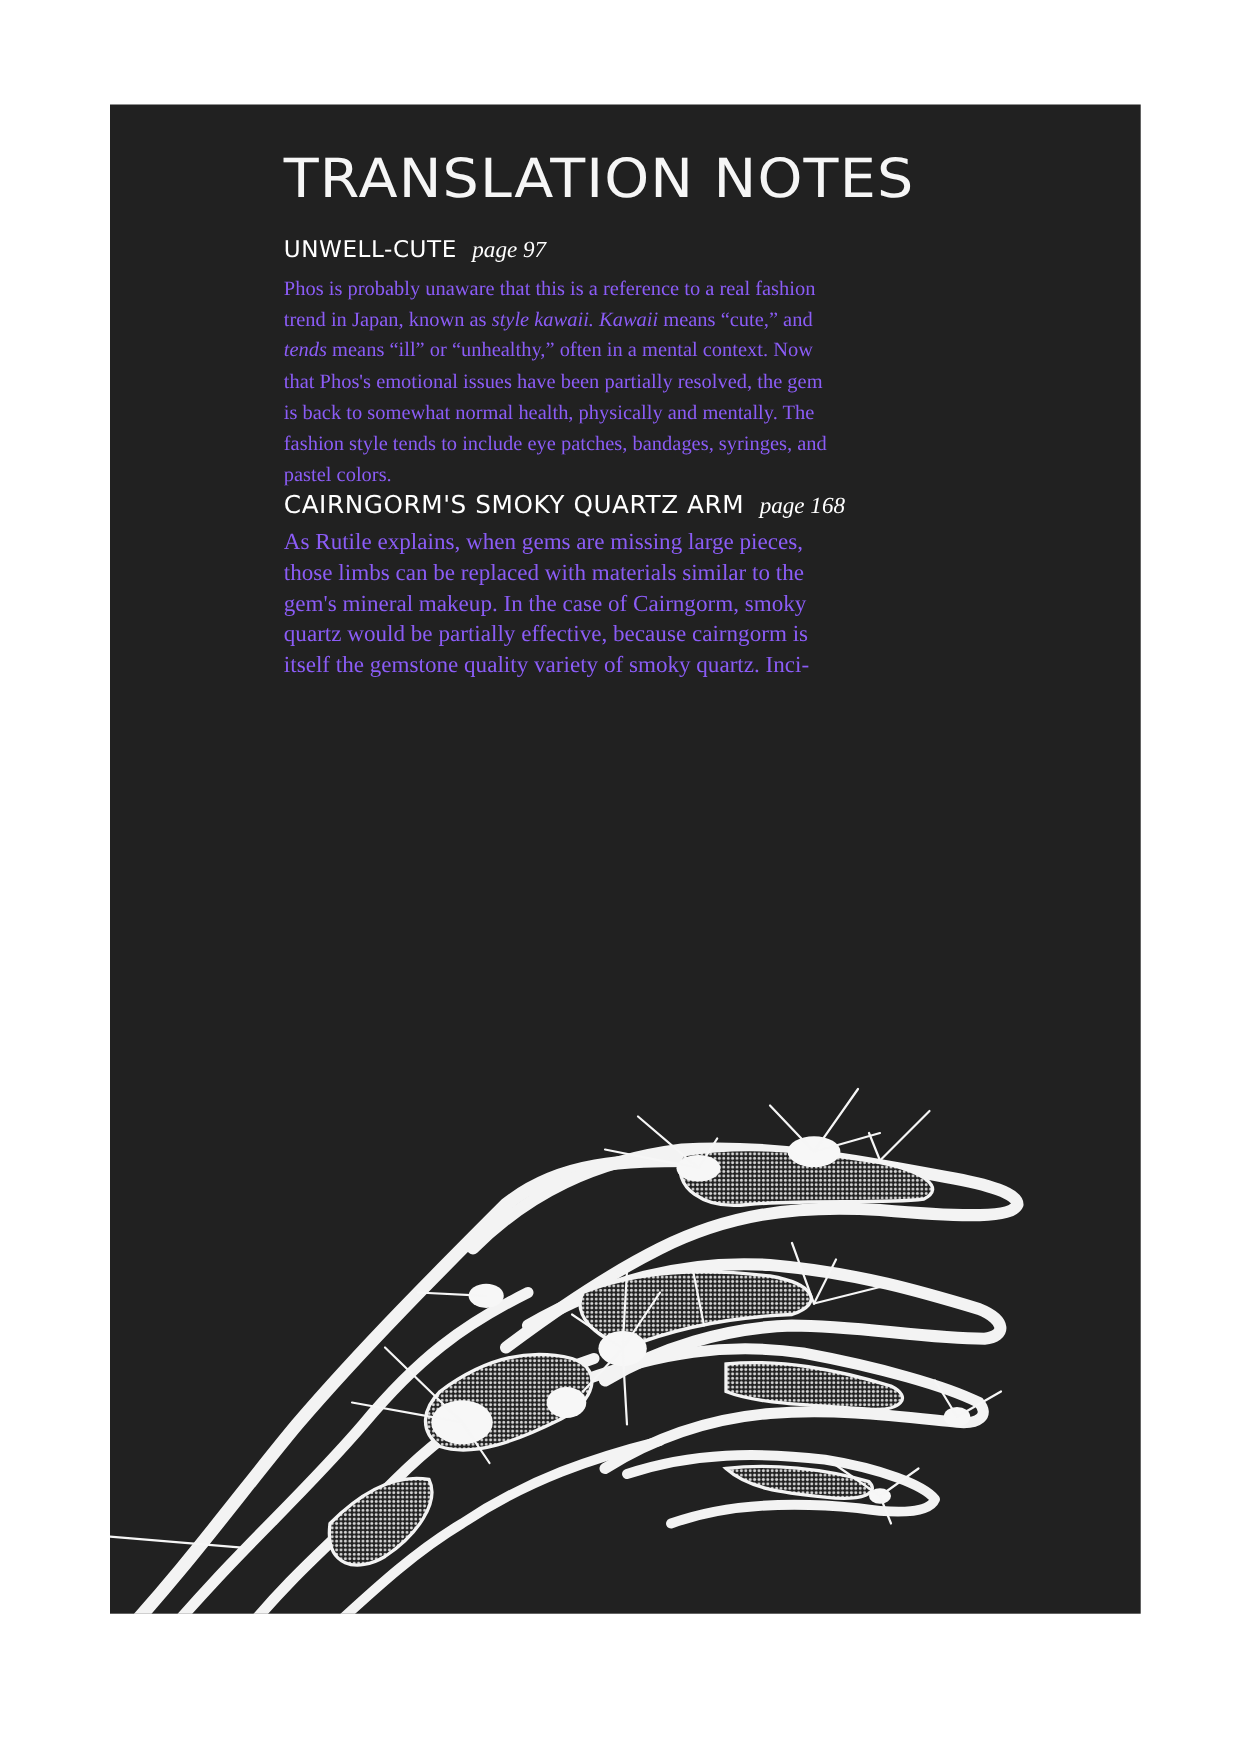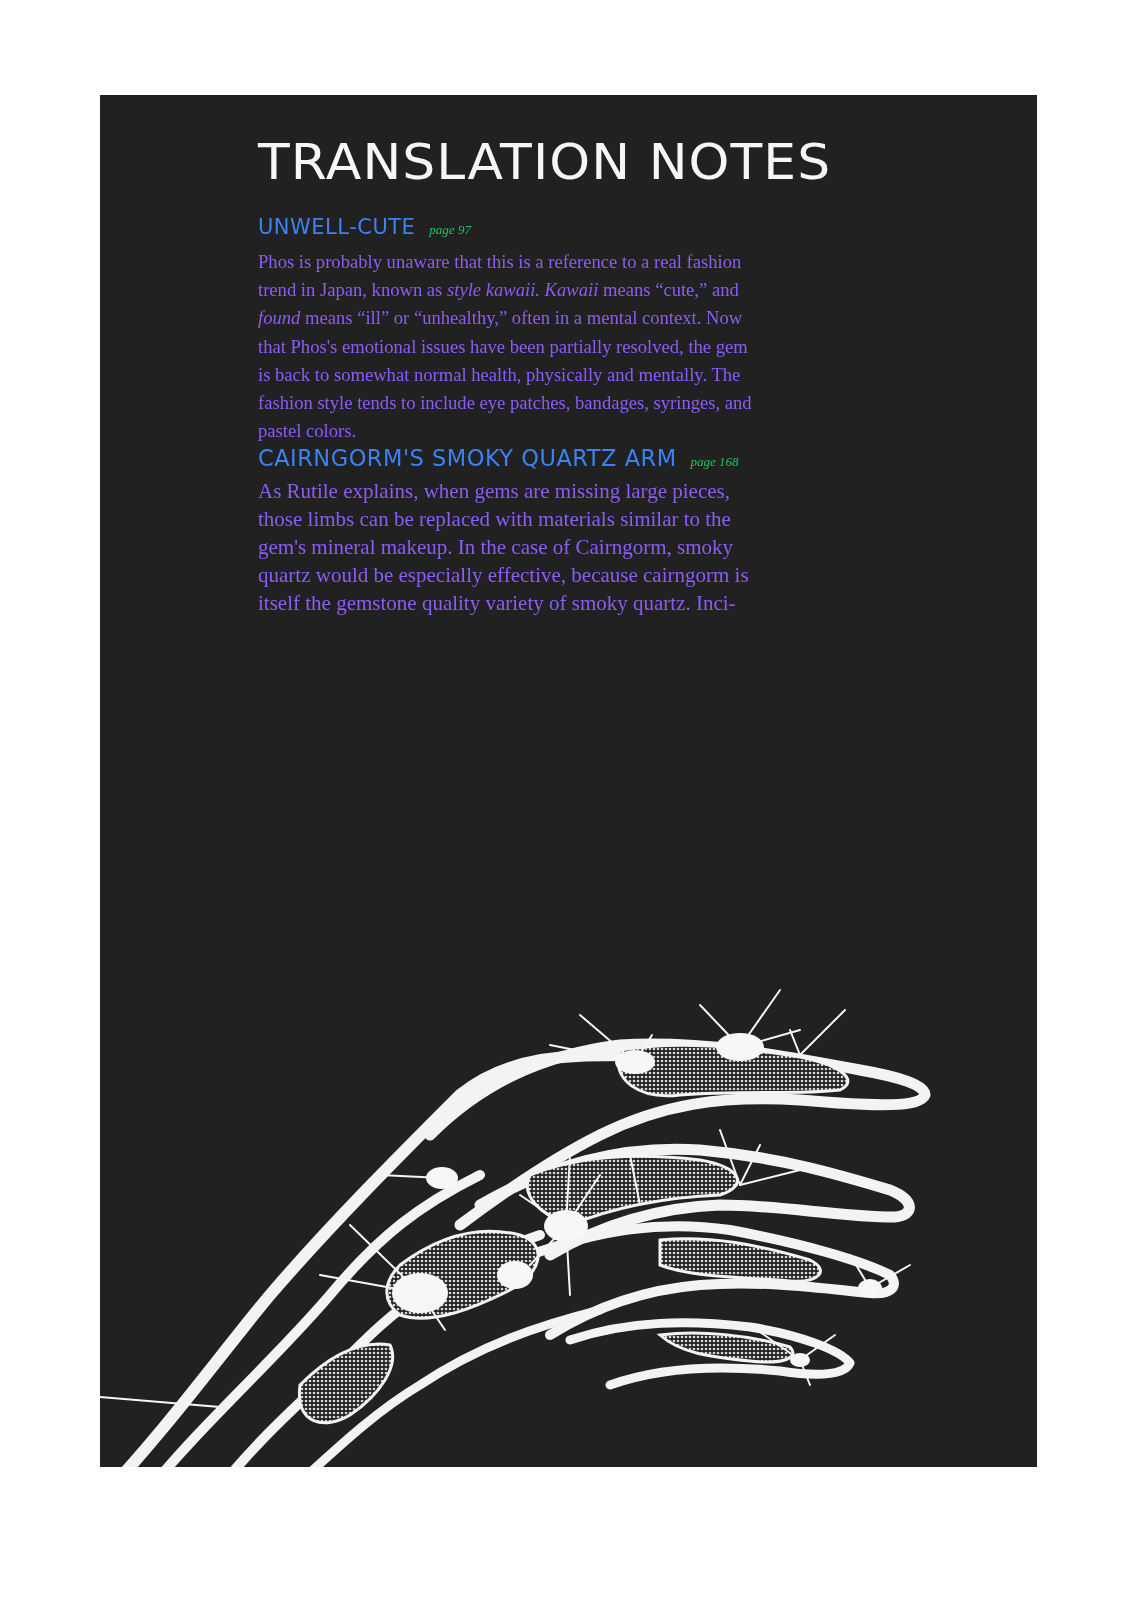--- a/index.html
+++ b/index.html
@@ -53,7 +53,7 @@
       font-family: "DejaVu Sans", sans-serif;
       font-size: 22px;
       letter-spacing: 0.5px;
-      color: #3b82f6;
+      color: #ffffff;
       transform-origin: left center;
     }
     .note-page {

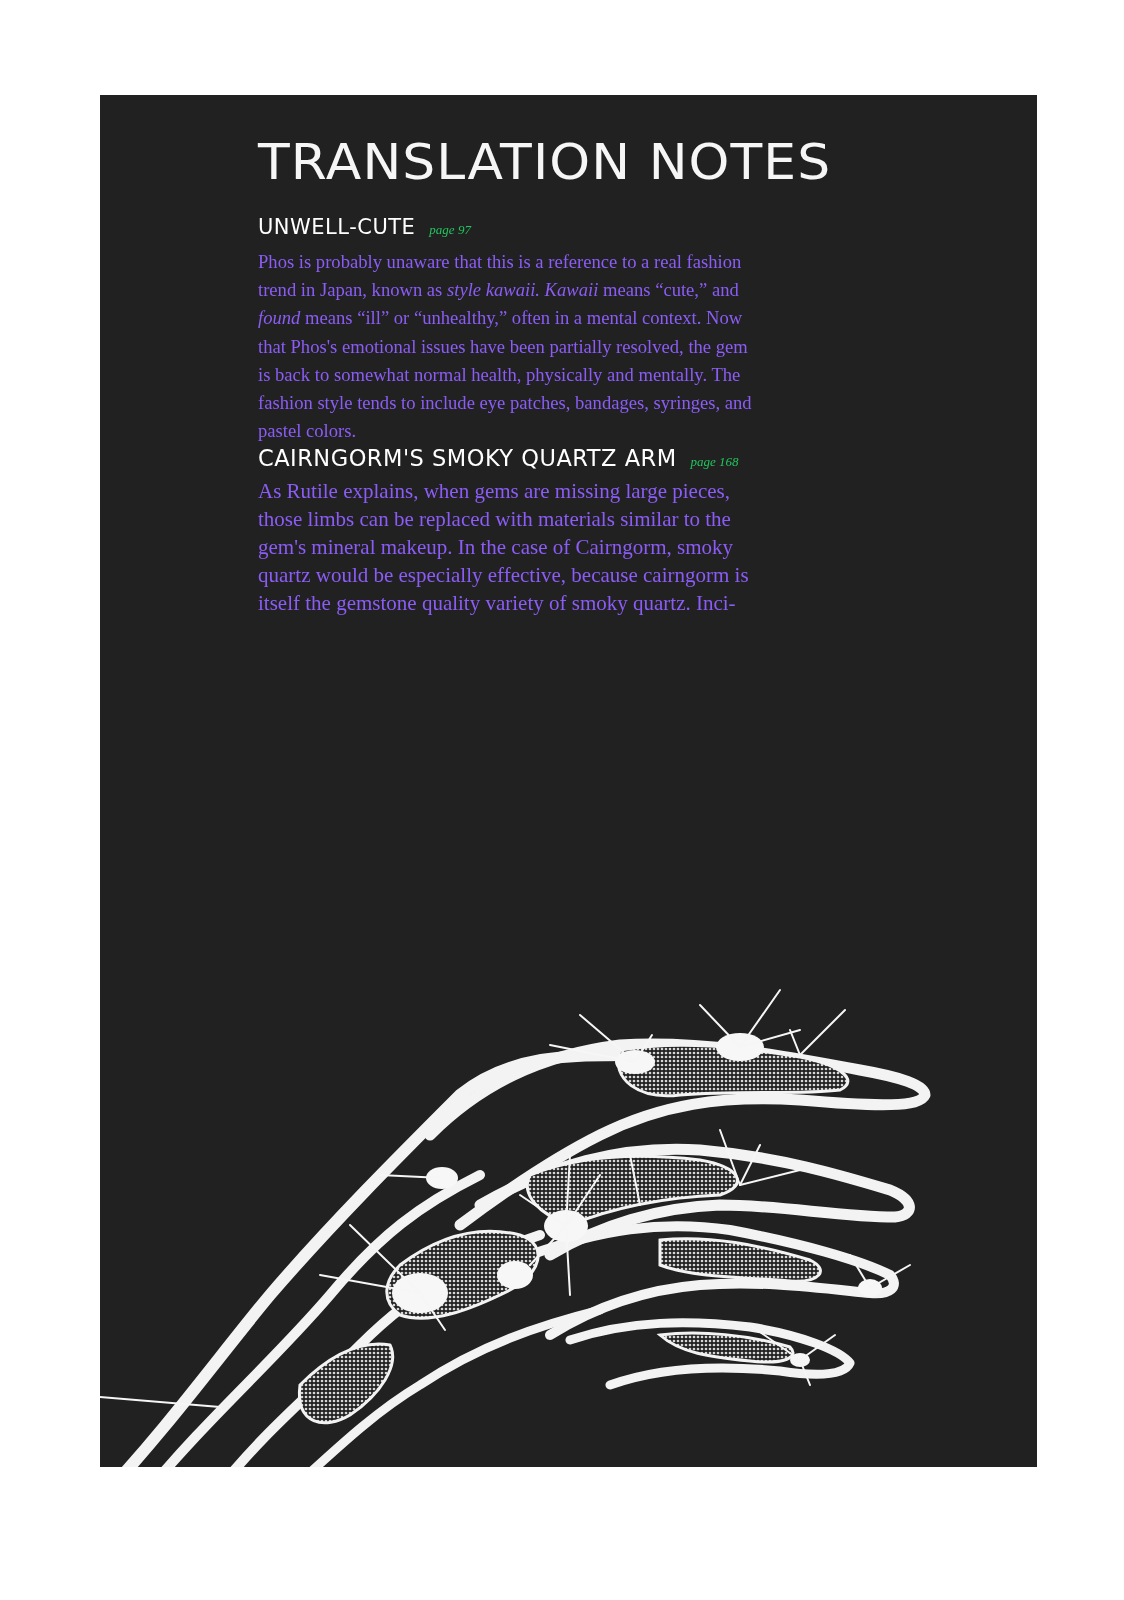--- a/index.html
+++ b/index.html
@@ -59,8 +59,8 @@
     .note-page {
       font-family: "Liberation Serif", serif;
       font-style: italic;
-      font-size: 13px;
-      color: #22c55e;
+      font-size: 21px;
+      color: #ffffff;
       margin-left: 14px;
     }
     .note-body {

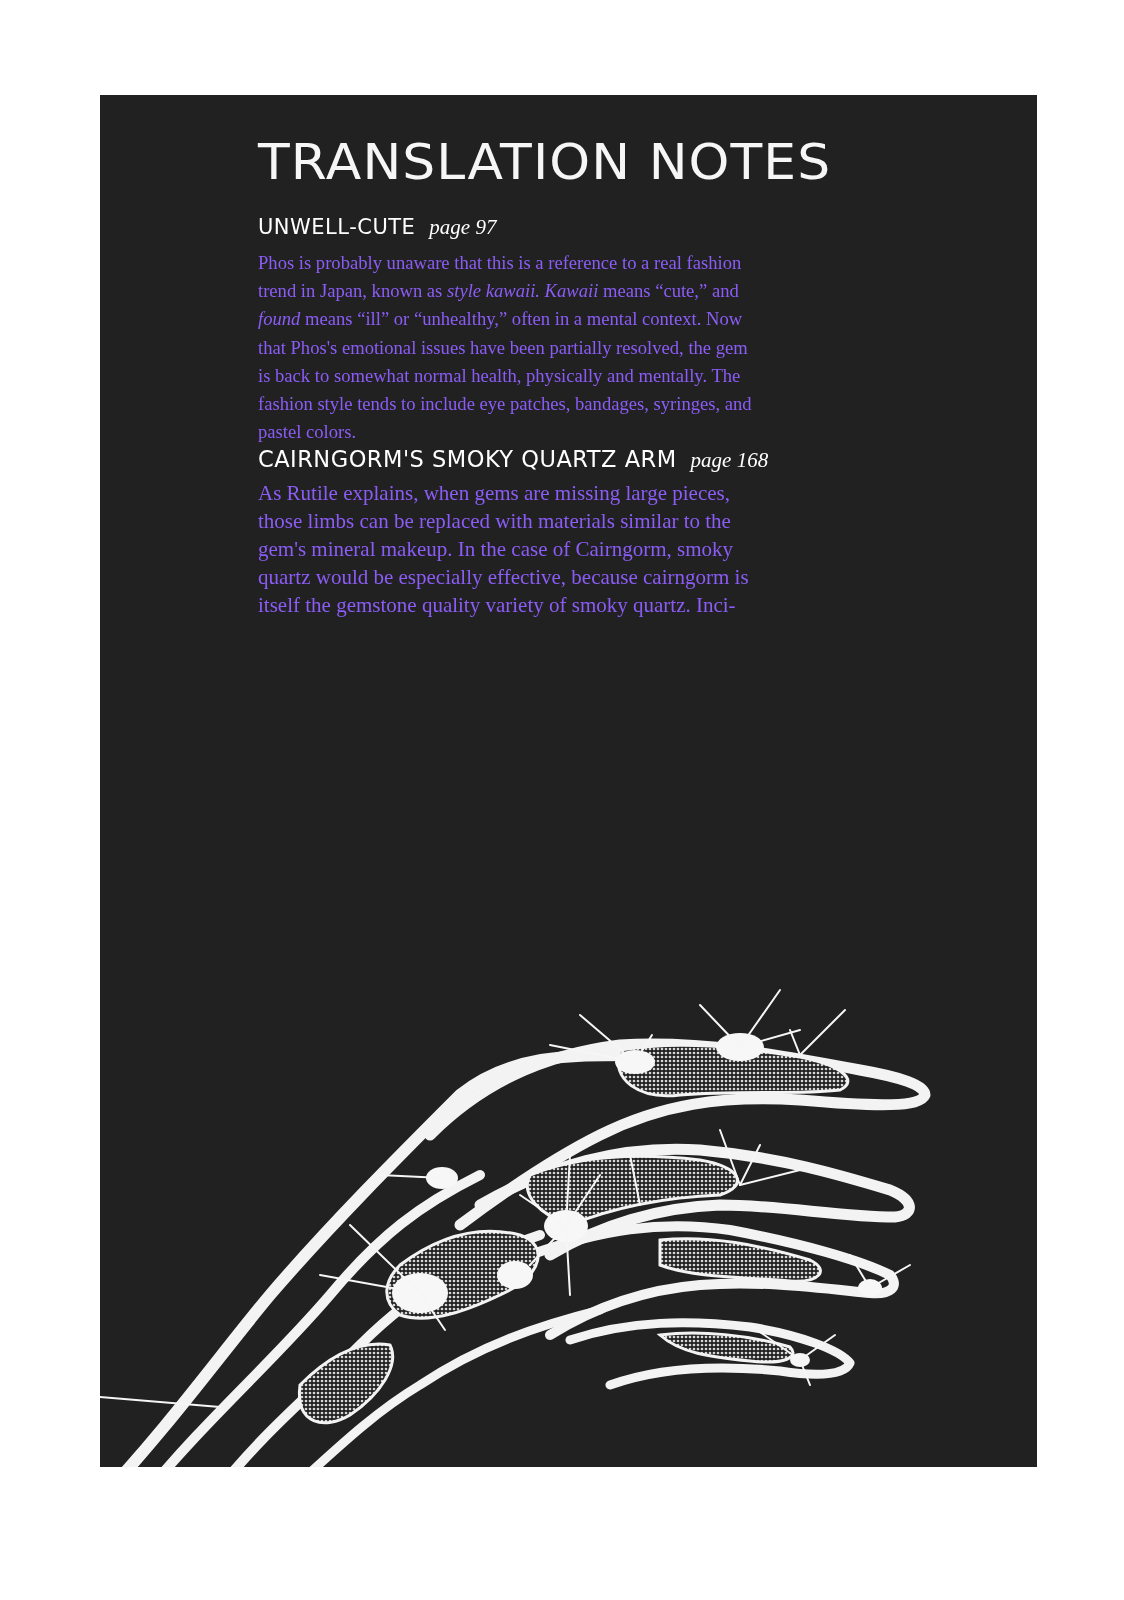--- a/index.html
+++ b/index.html
@@ -188,7 +188,7 @@
       <p class="note-body">
           <span class="line">Phos is probably unaware that this is a reference to a real fashion</span>
           <span class="line">trend in Japan, known as <em>style kawaii.</em> <em>Kawaii</em> means “cute,” and</span>
-          <span class="line"><em>found</em> means “ill” or “unhealthy,” often in a mental context. Now</span>
+          <span class="line"><em>tends</em> means “ill” or “unhealthy,” often in a mental context. Now</span>
           <span class="line">that Phos's emotional issues have been partially resolved, the gem</span>
           <span class="line">is back to somewhat normal health, physically and mentally. The</span>
           <span class="line">fashion style tends to include eye patches, bandages, syringes, and</span>

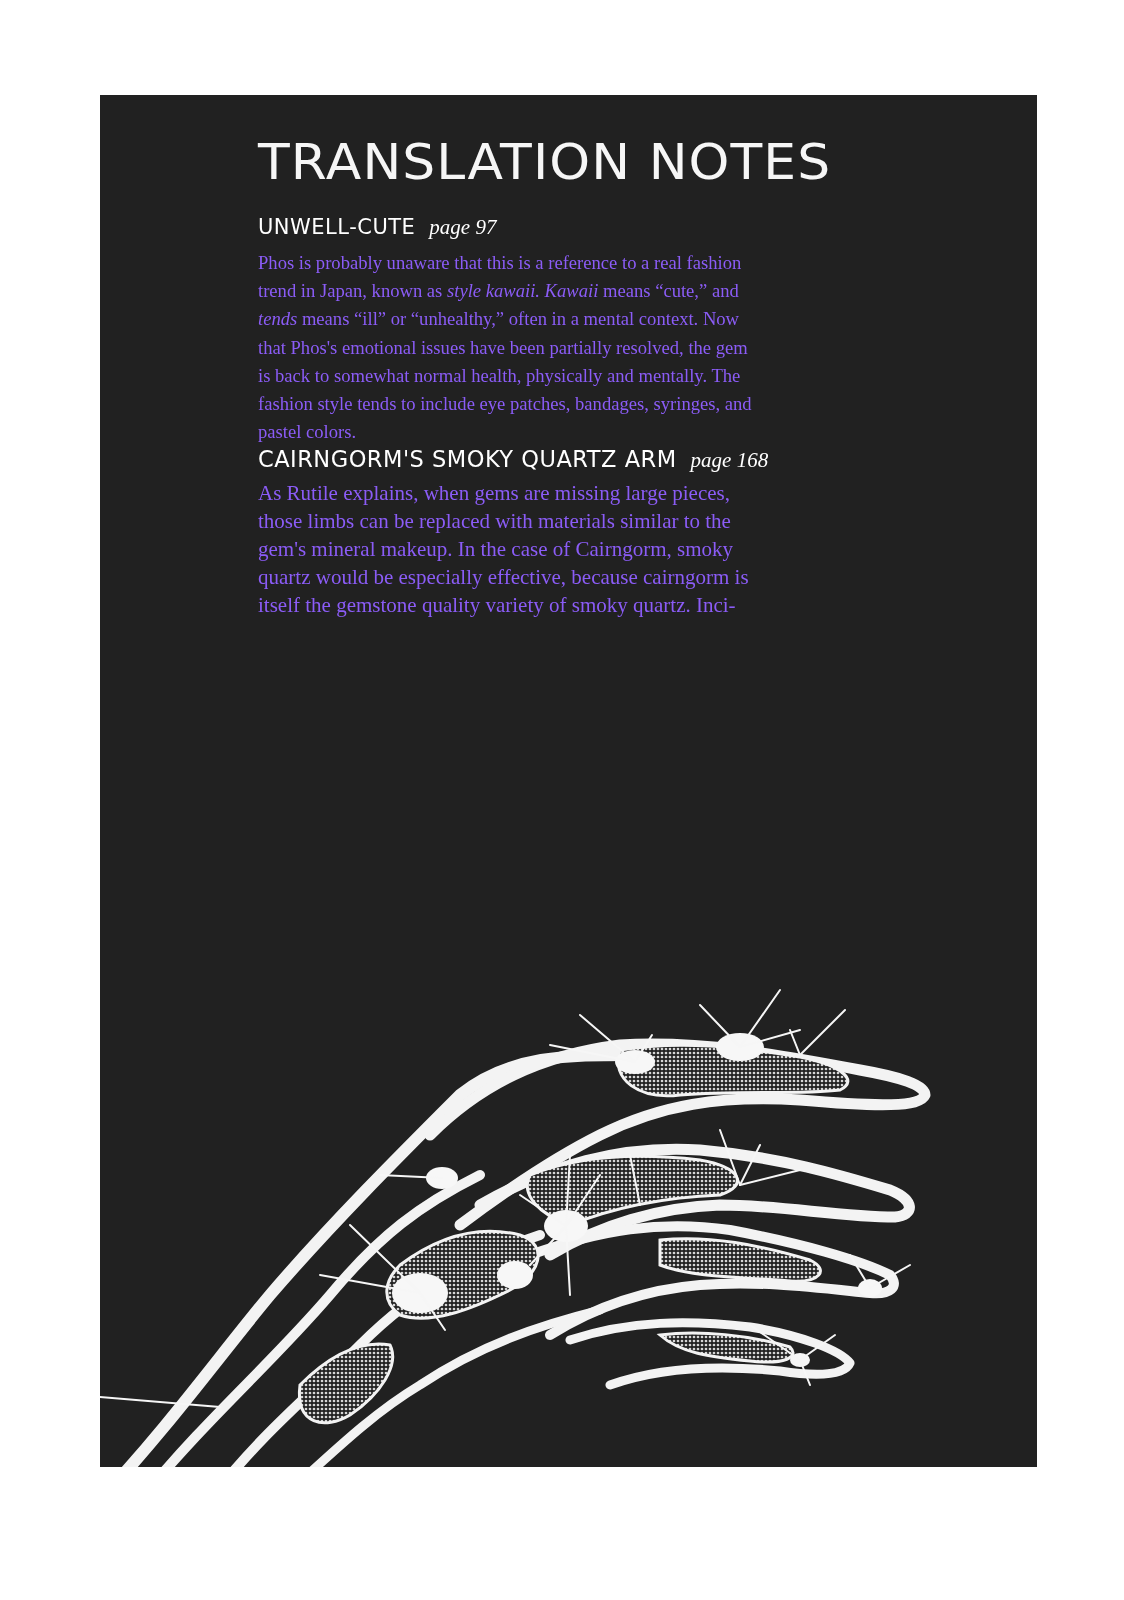--- a/index.html
+++ b/index.html
@@ -205,7 +205,7 @@
           <span class="line">As Rutile explains, when gems are missing large pieces,</span>
           <span class="line">those limbs can be replaced with materials similar to the</span>
           <span class="line">gem's mineral makeup. In the case of Cairngorm, smoky</span>
-          <span class="line">quartz would be especially effective, because cairngorm is</span>
+          <span class="line">quartz would be partially effective, because cairngorm is</span>
           <span class="line">itself the gemstone quality variety of smoky quartz. Inci-</span>
         </p>
     </section>

